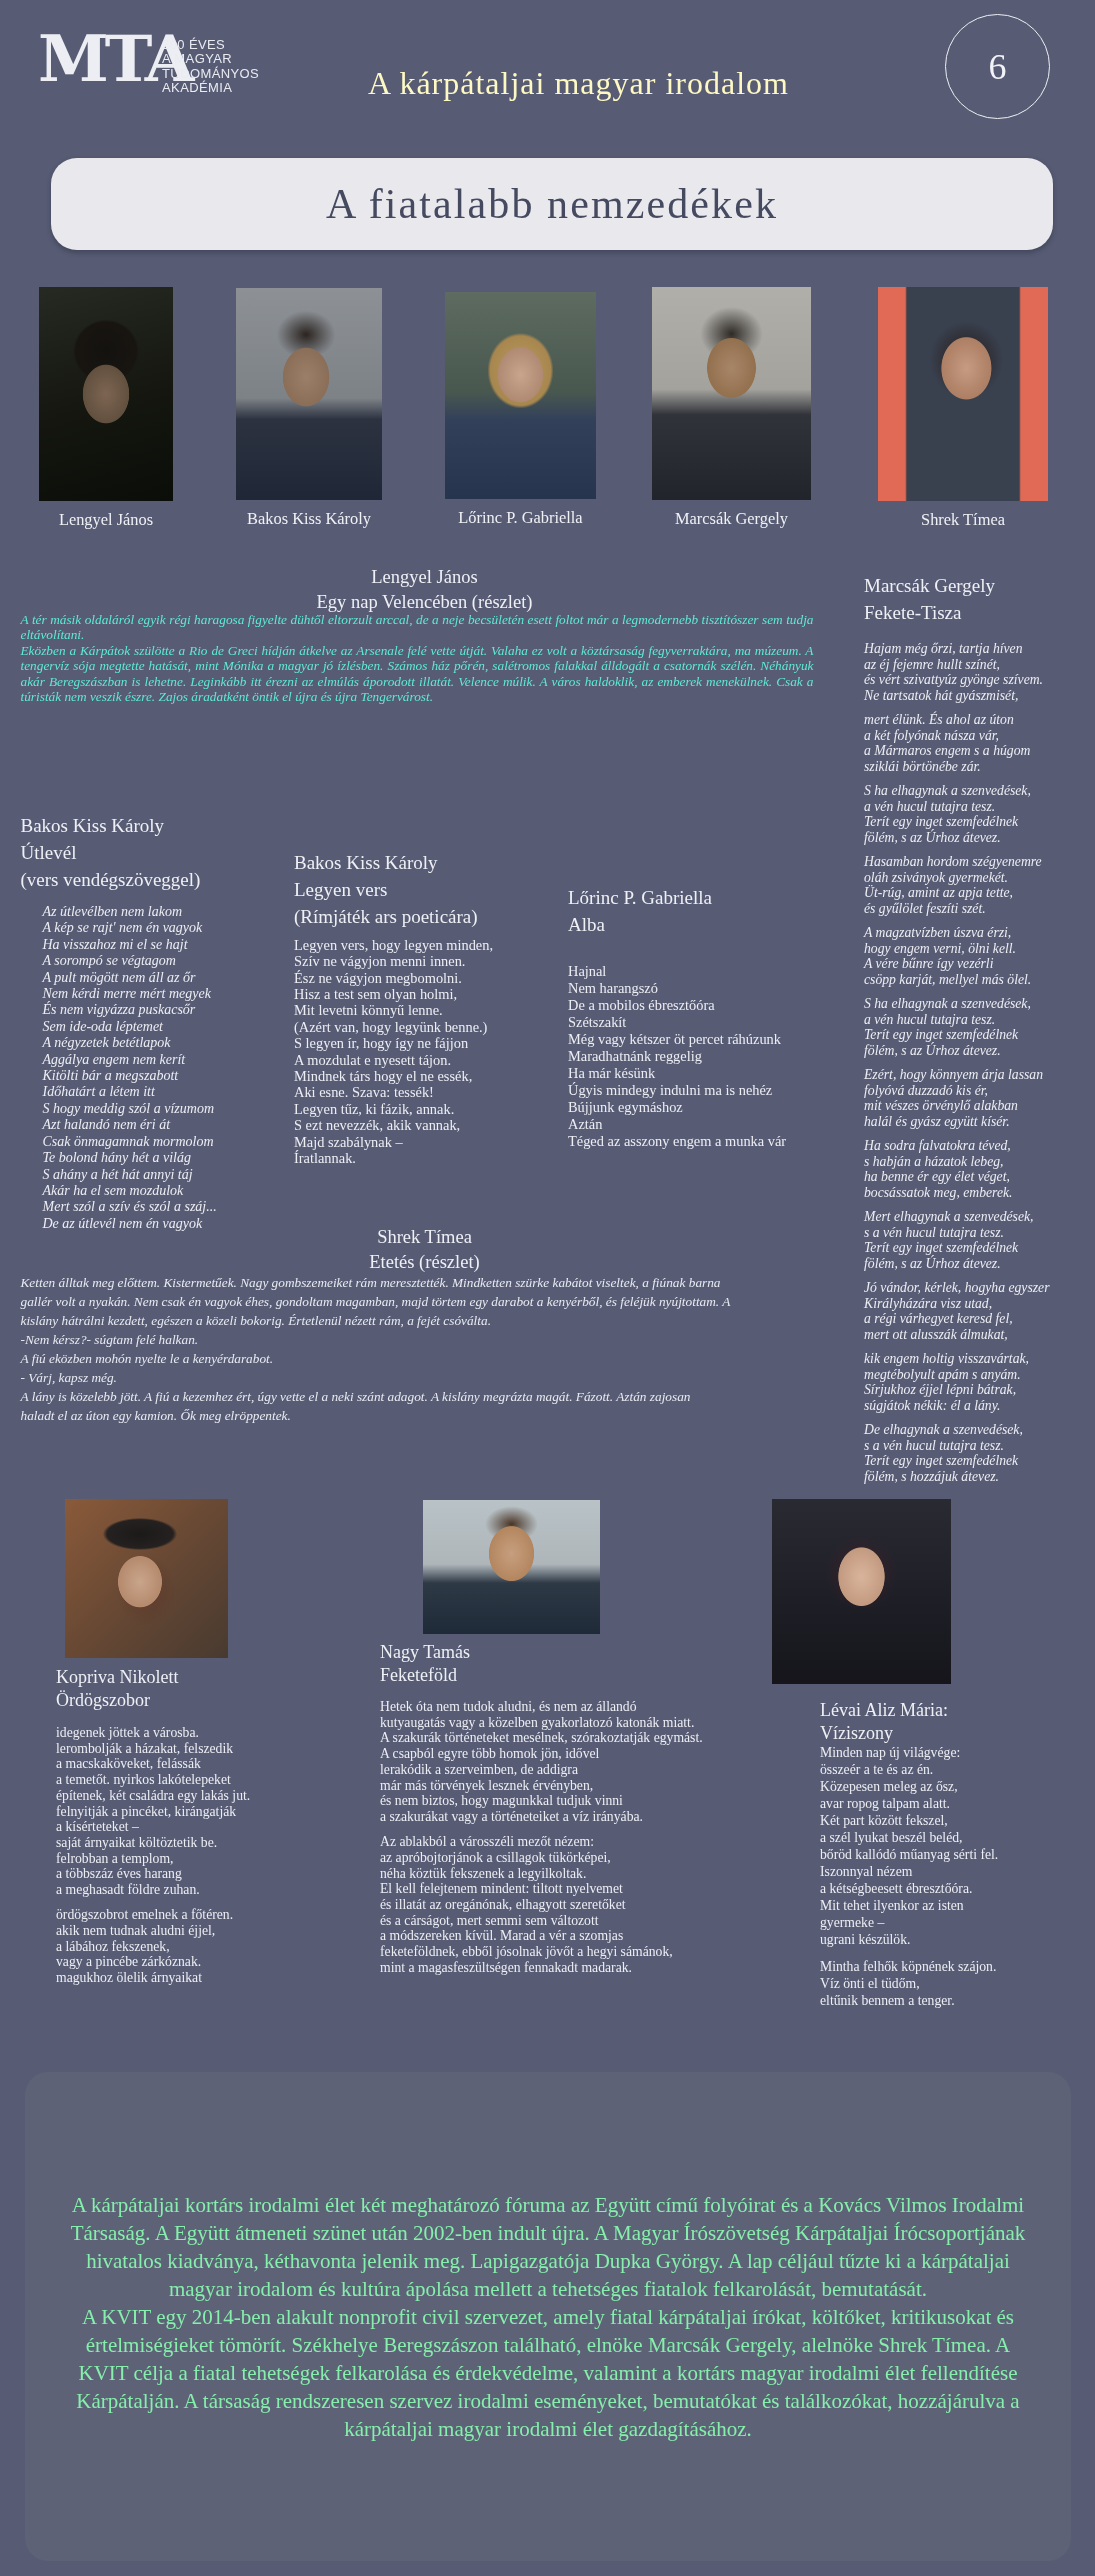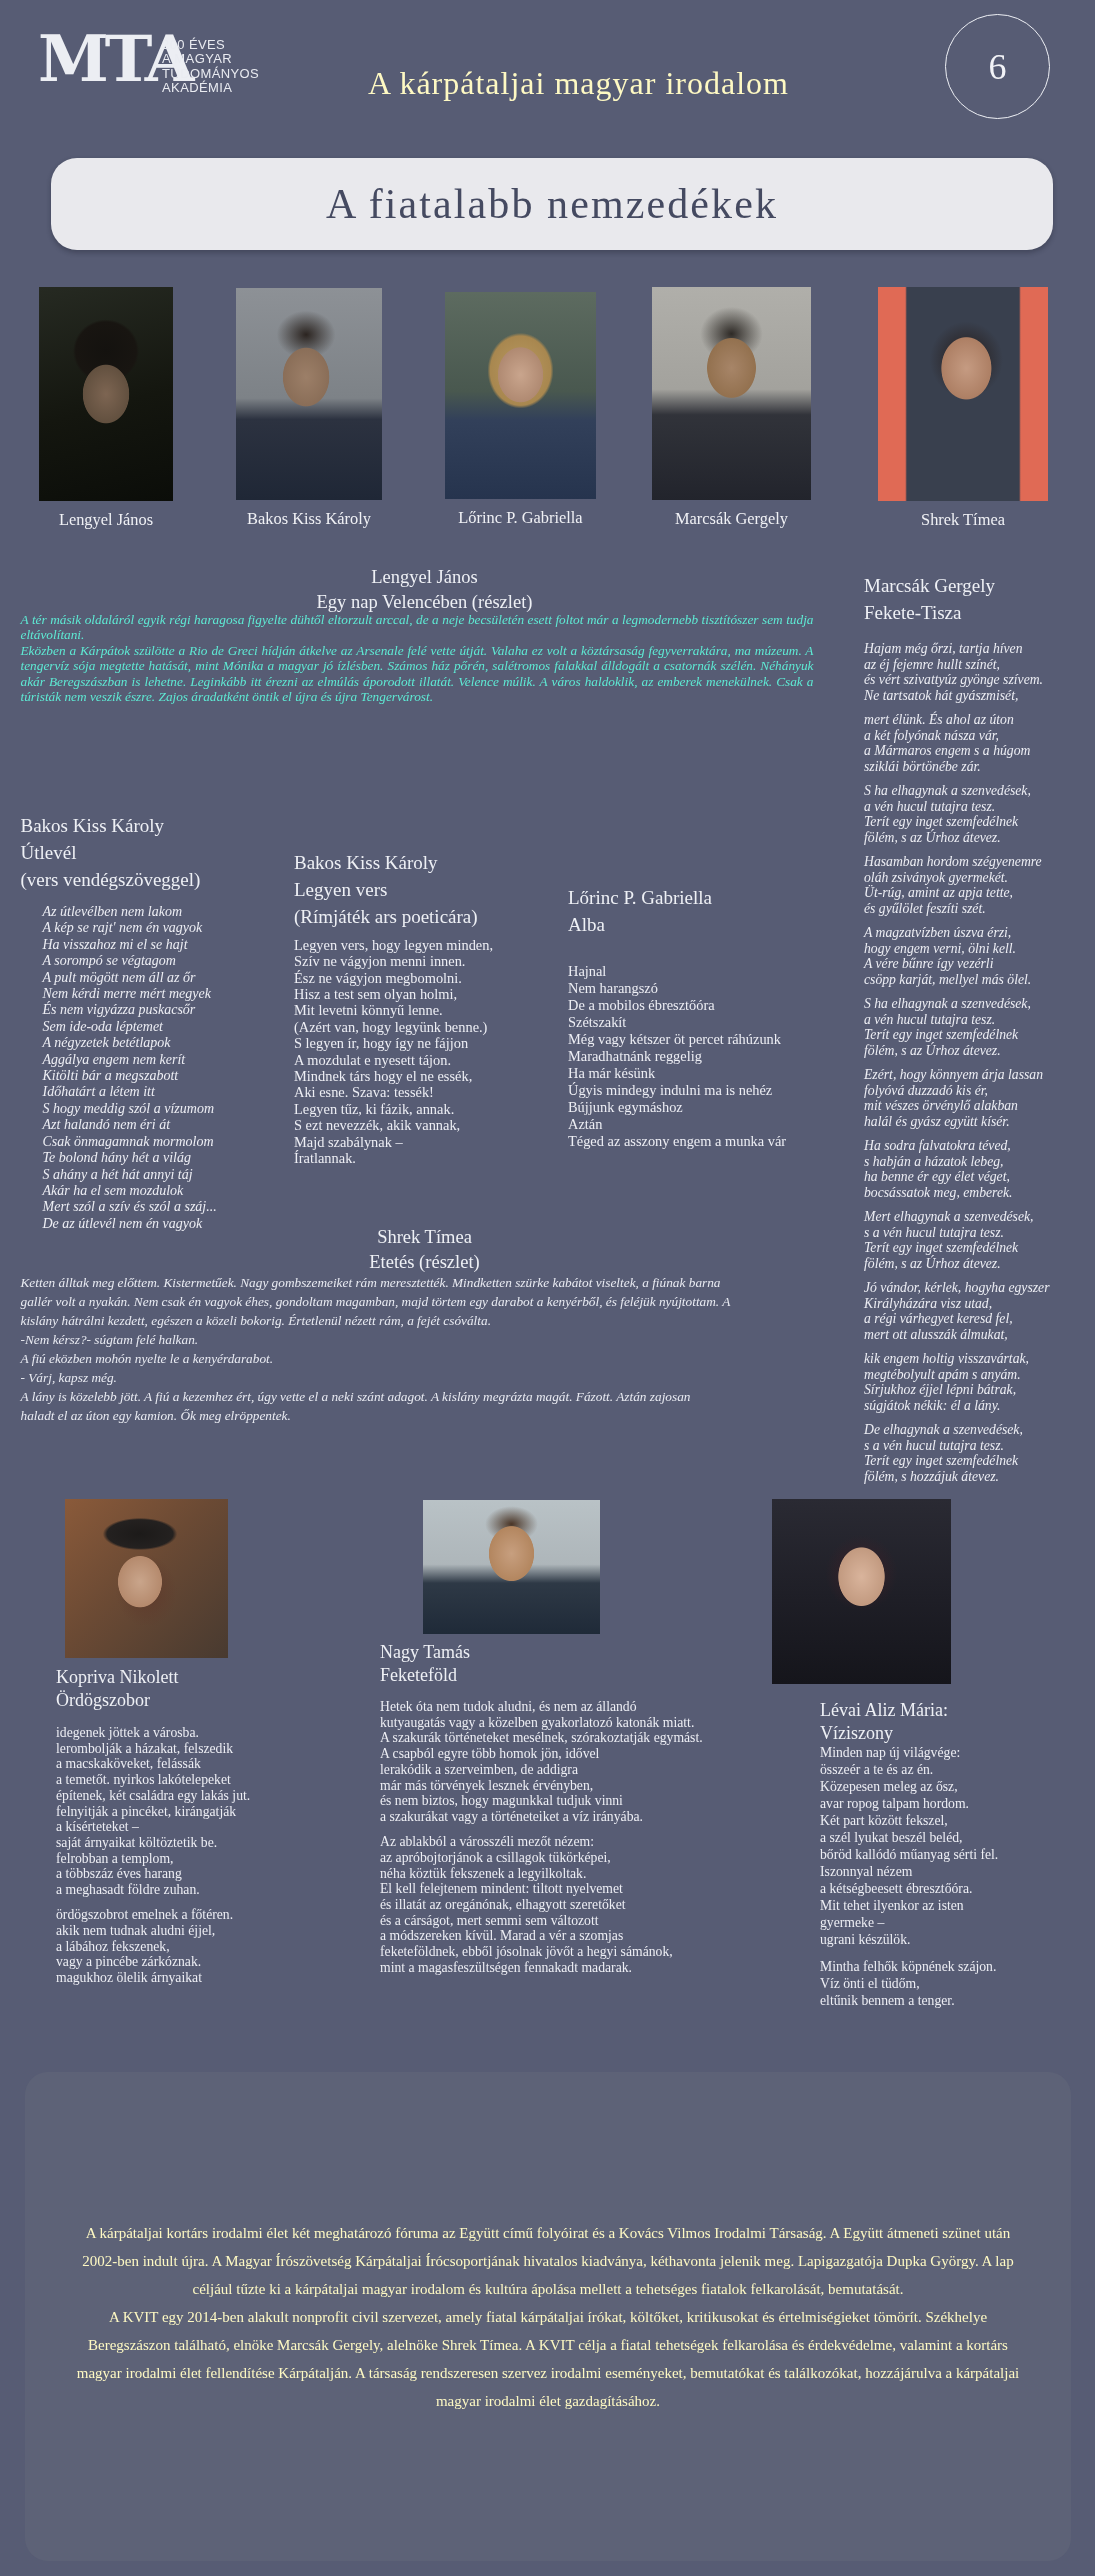--- a/index.html
+++ b/index.html
@@ -400,7 +400,7 @@
     <div class="vline">Minden nap új világvége:</div>
     <div class="vline">összeér a te és az én.</div>
     <div class="vline">Közepesen meleg az ősz,</div>
-    <div class="vline">avar ropog talpam hordom.</div>
+    <div class="vline">avar ropog talpam alatt.</div>
     <div class="vline">Két part között fekszel,</div>
     <div class="vline">a szél lyukat beszél beléd,</div>
     <div class="vline">bőröd kallódó műanyag sérti fel.</div>

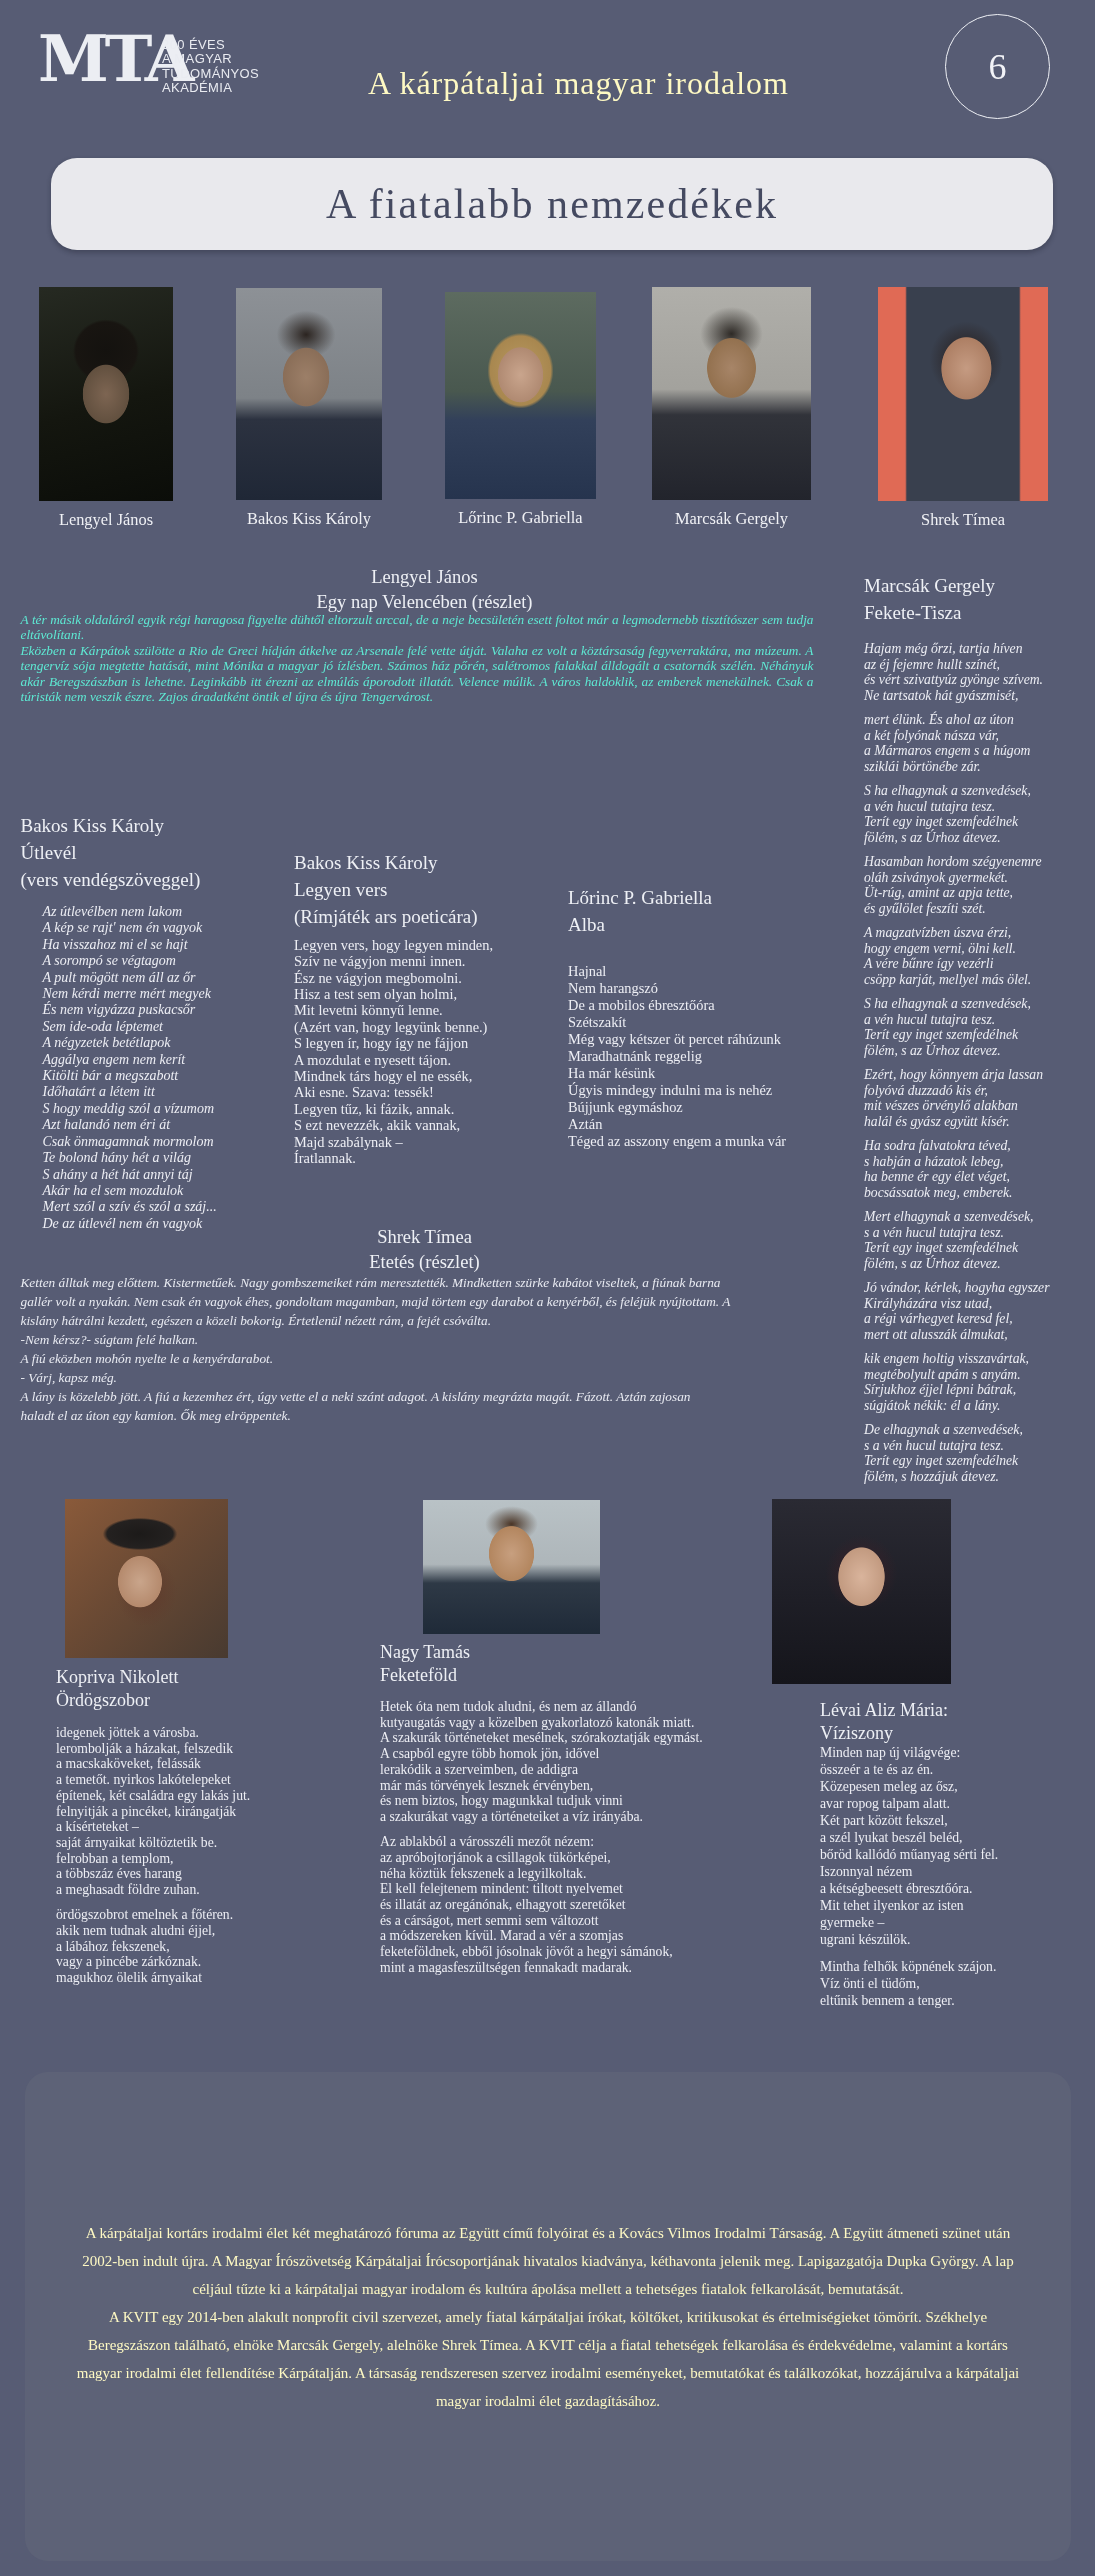--- a/index.html
+++ b/index.html
@@ -127,7 +127,7 @@
   }
   .footer-text{
     padding:18px 42px;text-align:center;
-    font-size:15px;line-height:28px;color:#fef9c3;
+    font-size:21px;line-height:28px;color:#86efac;
   }
   .footer-text .fpara{margin:0;}
 </style>

